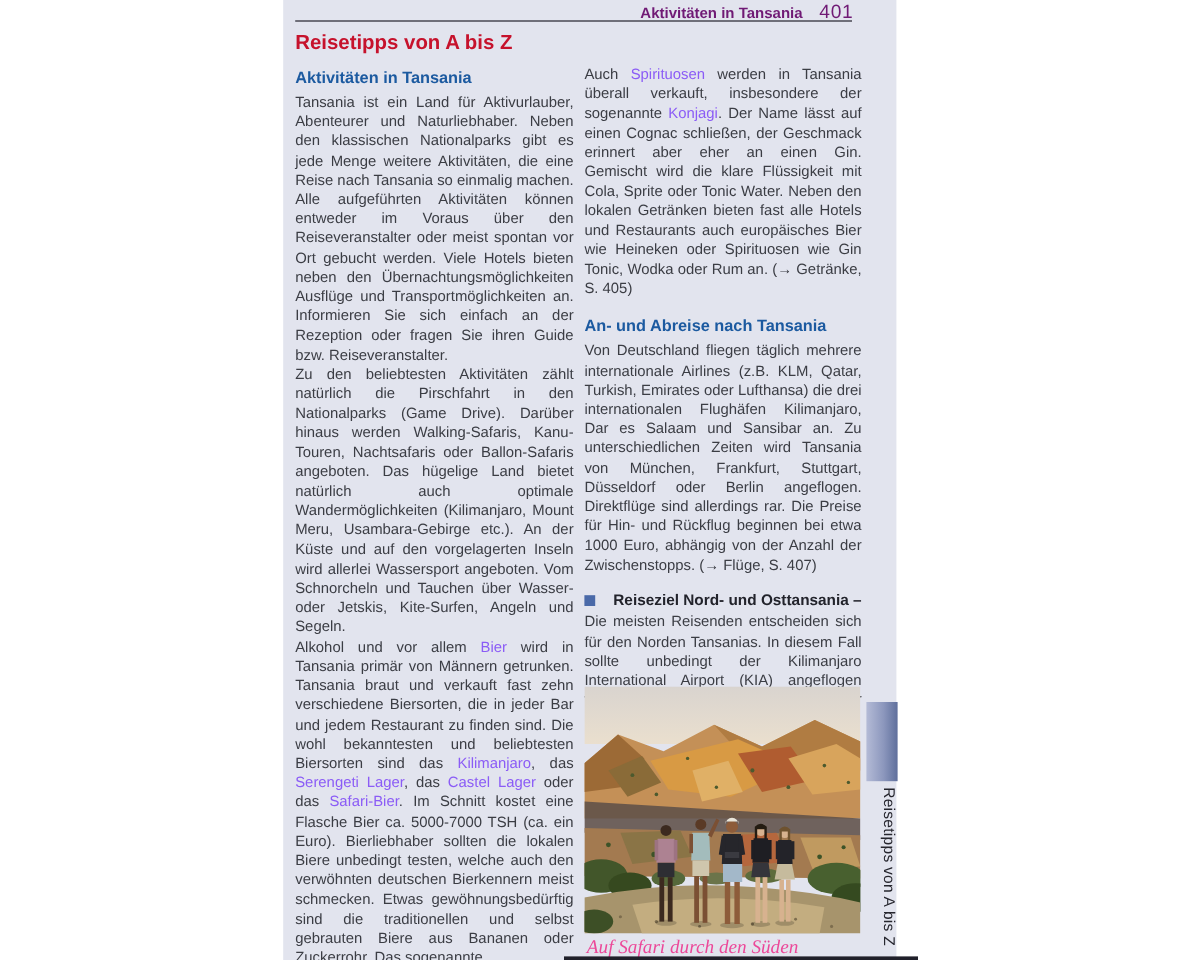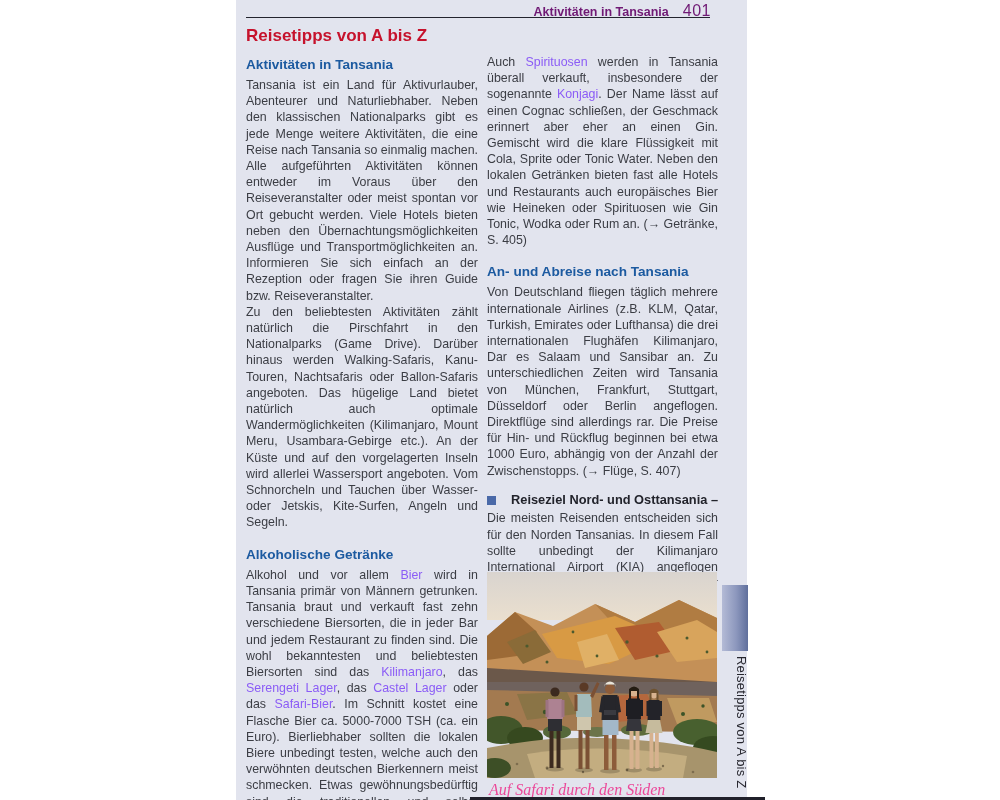--- a/index.html
+++ b/index.html
@@ -85,7 +85,6 @@
   <div class="sec-heading">Aktivitäten in Tansania</div>
   <p class="body">Tansania ist ein Land für Aktivurlauber, Abenteurer und Naturliebhaber. Neben den klassischen Nationalparks gibt es jede Menge weitere Aktivitäten, die eine Reise nach Tansania so einmalig machen. Alle aufgeführten Aktivitäten können entweder im Voraus über den Reiseveranstalter oder meist spontan vor Ort gebucht werden. Viele Hotels bieten neben den Übernachtungsmöglichkeiten Ausflüge und Transportmöglichkeiten an. Informieren Sie sich einfach an der Rezeption oder fragen Sie ihren Guide bzw. Reiseveranstalter.</p>
   <p class="body">Zu den beliebtesten Aktivitäten zählt natürlich die Pirschfahrt in den Nationalparks (Game Drive). Darüber hinaus werden Walking-Safaris, Kanu-Touren, Nachtsafaris oder Ballon-Safaris angeboten. Das hügelige Land bietet natürlich auch optimale Wandermöglichkeiten (Kilimanjaro, Mount Meru, Usambara-Gebirge etc.). An der Küste und auf den vorgelagerten Inseln wird allerlei Wassersport angeboten. Vom Schnorcheln und Tauchen über Wasser- oder Jetskis, Kite-Surfen, Angeln und Segeln.</p>
-  <div class="sec-heading spaced">Alkoholische Getränke</div>
   <p class="body"><span>Alkohol und vor allem </span><span class="b">Bier</span><span> wird in Tansania primär von Männern getrunken. Tansania braut und verkauft fast zehn verschiedene Biersorten, die in jeder Bar und jedem Restaurant zu finden sind. Die wohl bekanntesten und beliebtesten Biersorten sind das </span><span class="b">Kilimanjaro</span><span>, das </span><span class="b">Serengeti Lager</span><span>, das </span><span class="b">Castel Lager</span><span> oder das </span><span class="b">Safari-Bier</span><span>. Im Schnitt kostet eine Flasche Bier ca. 5000-7000 TSH (ca. ein Euro). Bierliebhaber sollten die lokalen Biere unbedingt testen, welche auch den verwöhnten deutschen Bierkennern meist schmecken. Etwas gewöhnungsbedürftig sind die traditionellen und selbst gebrauten Biere aus Bananen oder Zuckerrohr. Das sogenannte </span></p>
 </div>
 

